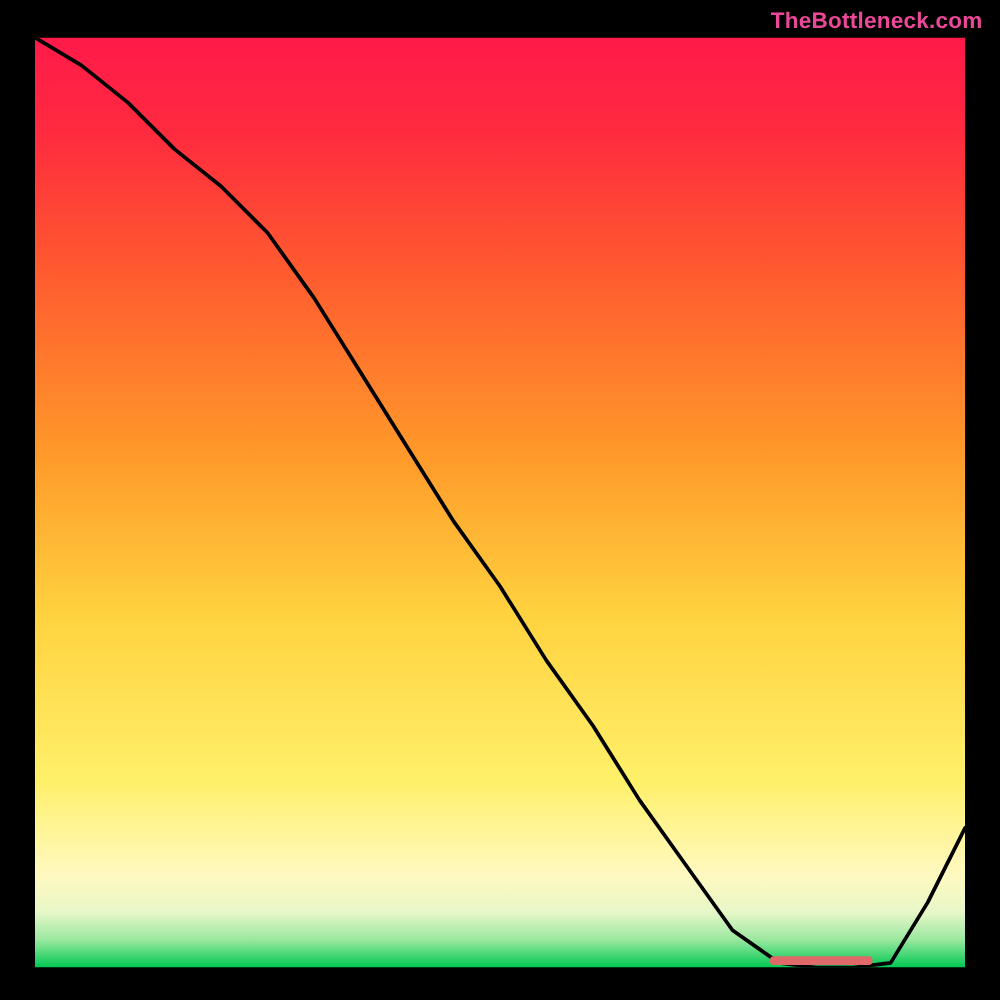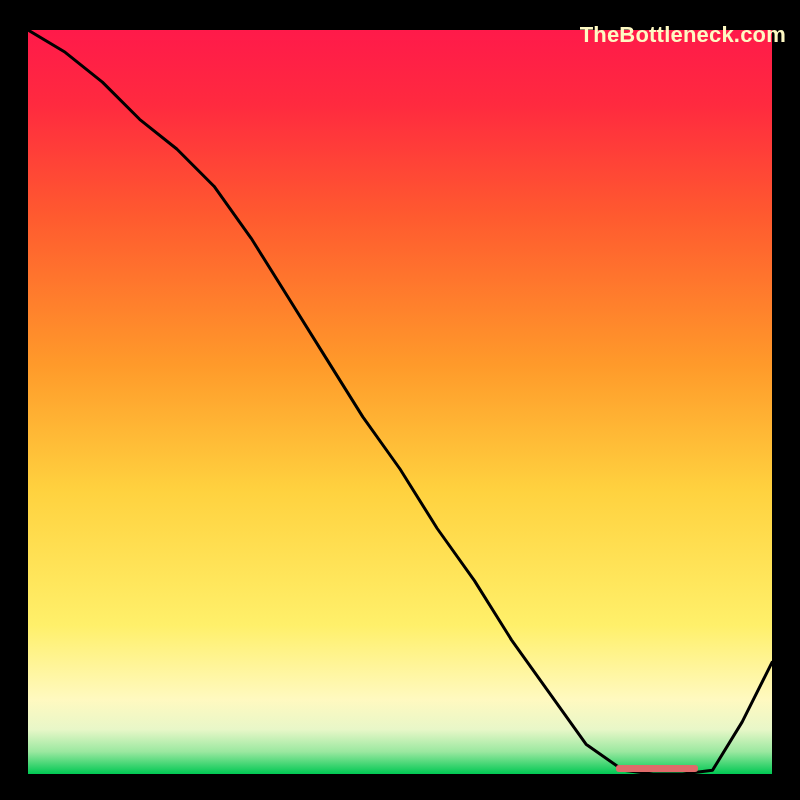--- a/index.html
+++ b/index.html
@@ -19,10 +19,10 @@
   }
   .watermark {
     position: absolute;
-    top: 22px;
+    top: 6px;
     right: 14px;
-    color: #fef9c3;
-    font-size: 22px;
+    color: #ec4899;
+    font-size: 18px;
     font-weight: 600;
     letter-spacing: 0.2px;
     z-index: 20;

